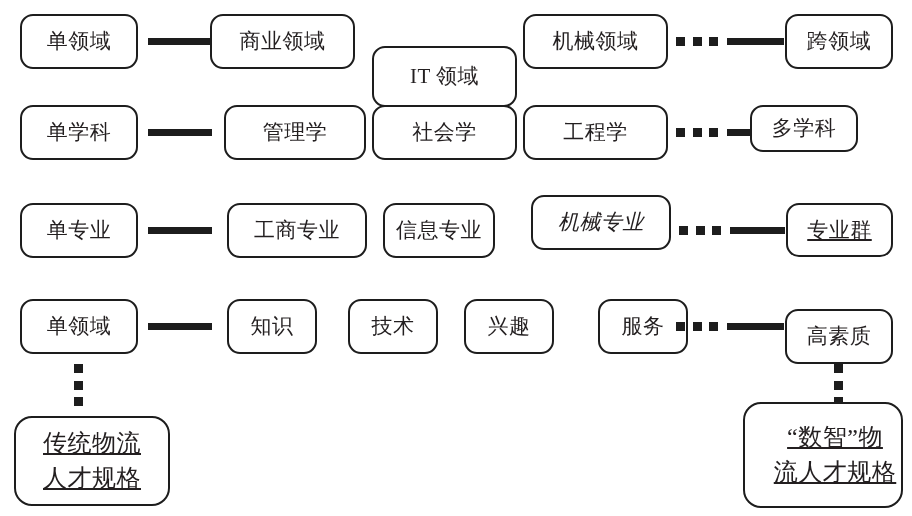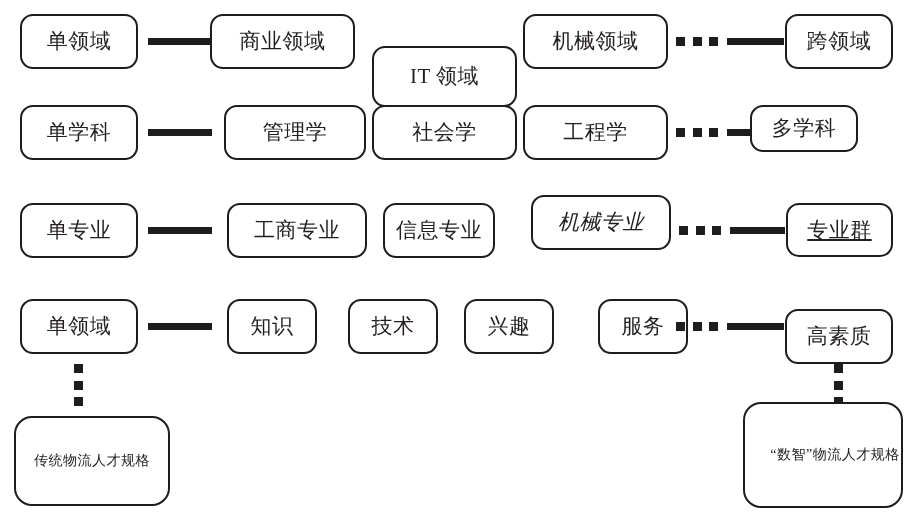--- a/index.html
+++ b/index.html
@@ -41,9 +41,11 @@
   }
 
   .node.two-line {
-    font-size: 14px;
+    flex-direction: column;
+    font-size: 24px;
     line-height: 1.45;
     border-radius: 18px;
+    text-decoration: underline;
   }
   .node.two-line .ln { display: block; }
 

